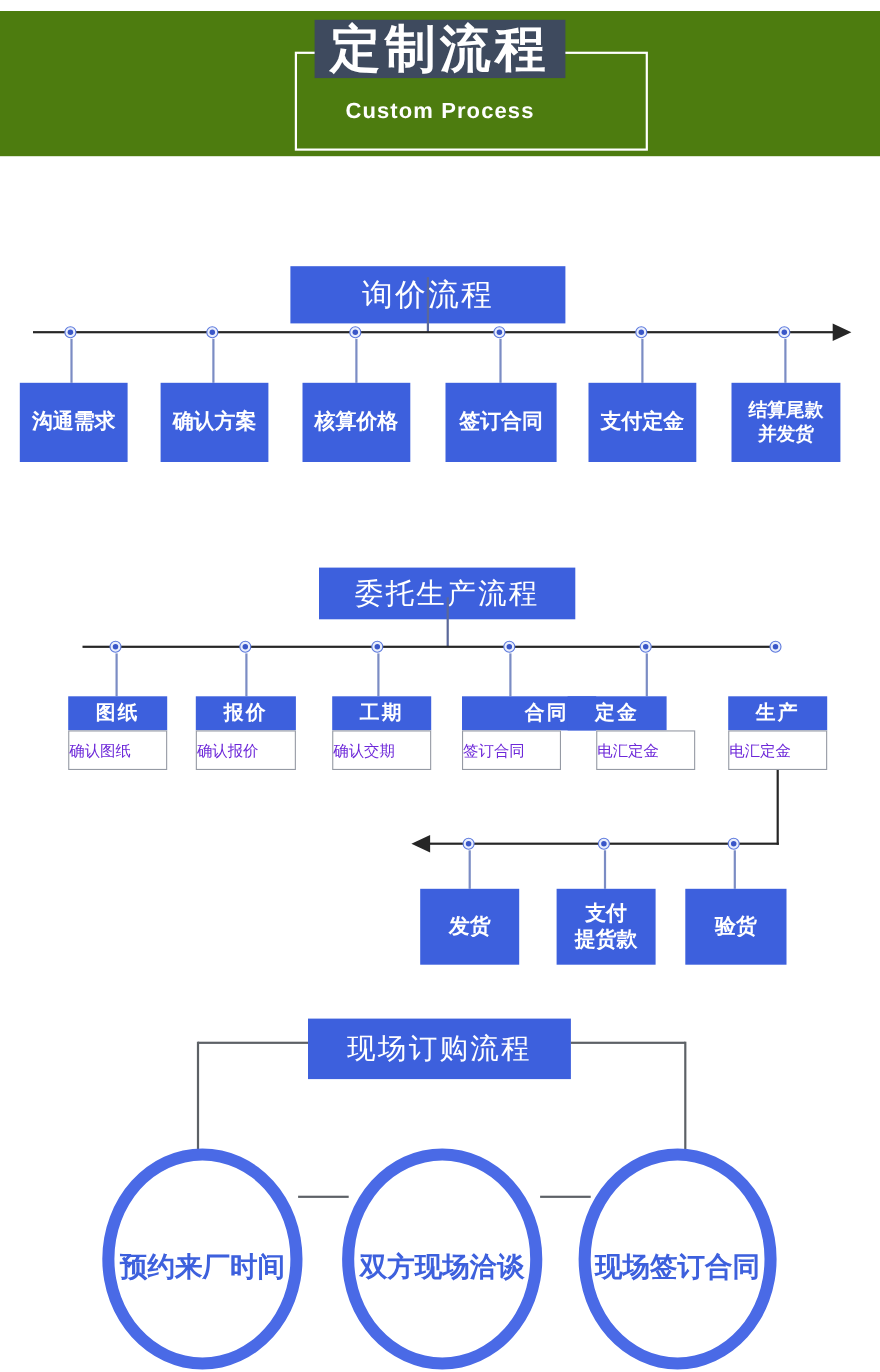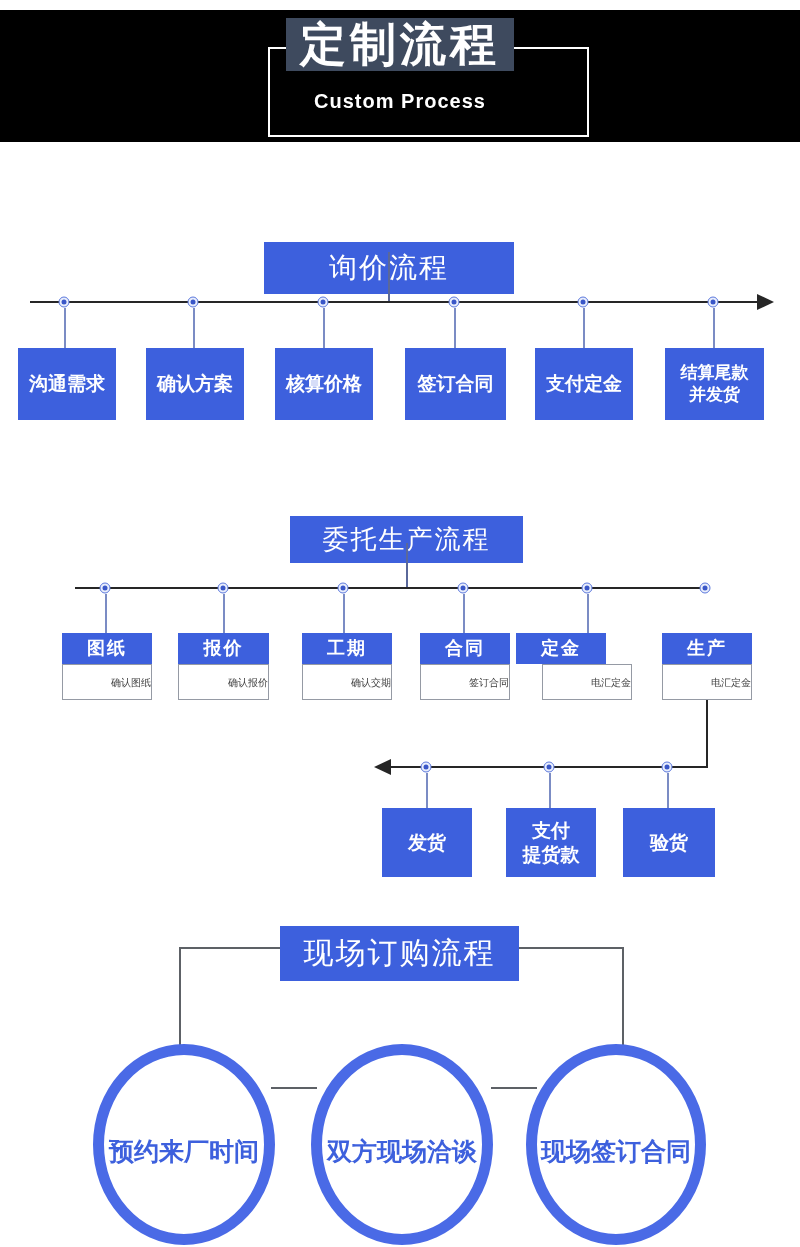--- a/index.html
+++ b/index.html
@@ -6,7 +6,7 @@
   .canvas{position:relative;width:800px;height:1247px;background:#ffffff;overflow:hidden;
           font-family:"Liberation Sans","DejaVu Sans",sans-serif;}
   
-  .banner{position:absolute;left:0;top:10px;width:800px;height:132px;background:#000000;}
+  .banner{position:absolute;left:0;top:10px;width:800px;height:132px;background:#4d7c0f;}
   .frame{position:absolute;left:268px;top:37px;width:317px;height:86px;border:2px solid #ffffff;}
   .hero-title{position:absolute;left:50%;top:8px;transform:translateX(-50%);
               background:#3e4a5e;color:#ffffff;font-size:46px;font-weight:bold;

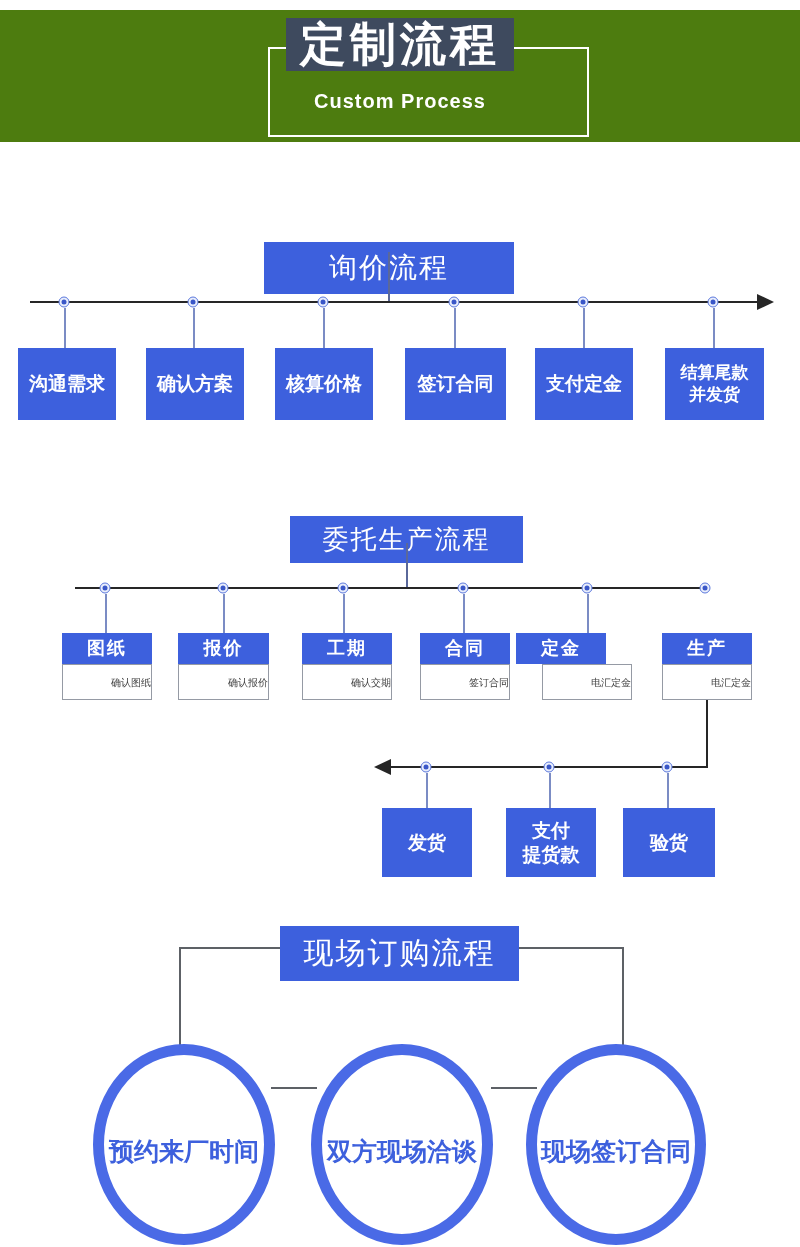--- a/index.html
+++ b/index.html
@@ -107,7 +107,7 @@
   <div class="col-sub" style="left:178px;top:664px;width:91px;">确认报价</div>
   <div class="col-head" style="left:302px;top:633px;width:90px;">工期</div>
   <div class="col-sub" style="left:302px;top:664px;width:90px;">确认交期</div>
-  <div class="col-head" style="left:420px;top:633px;width:90px;">合同</div>
+  <div class="col-head" style="left:420px;top:633px;width:90px;padding-left:32px;">合同</div>
   <div class="col-sub" style="left:420px;top:664px;width:90px;">签订合同</div>
   <div class="col-head" style="left:516px;top:633px;width:90px;">定金</div>
   <div class="col-sub" style="left:542px;top:664px;width:90px;">电汇定金</div>

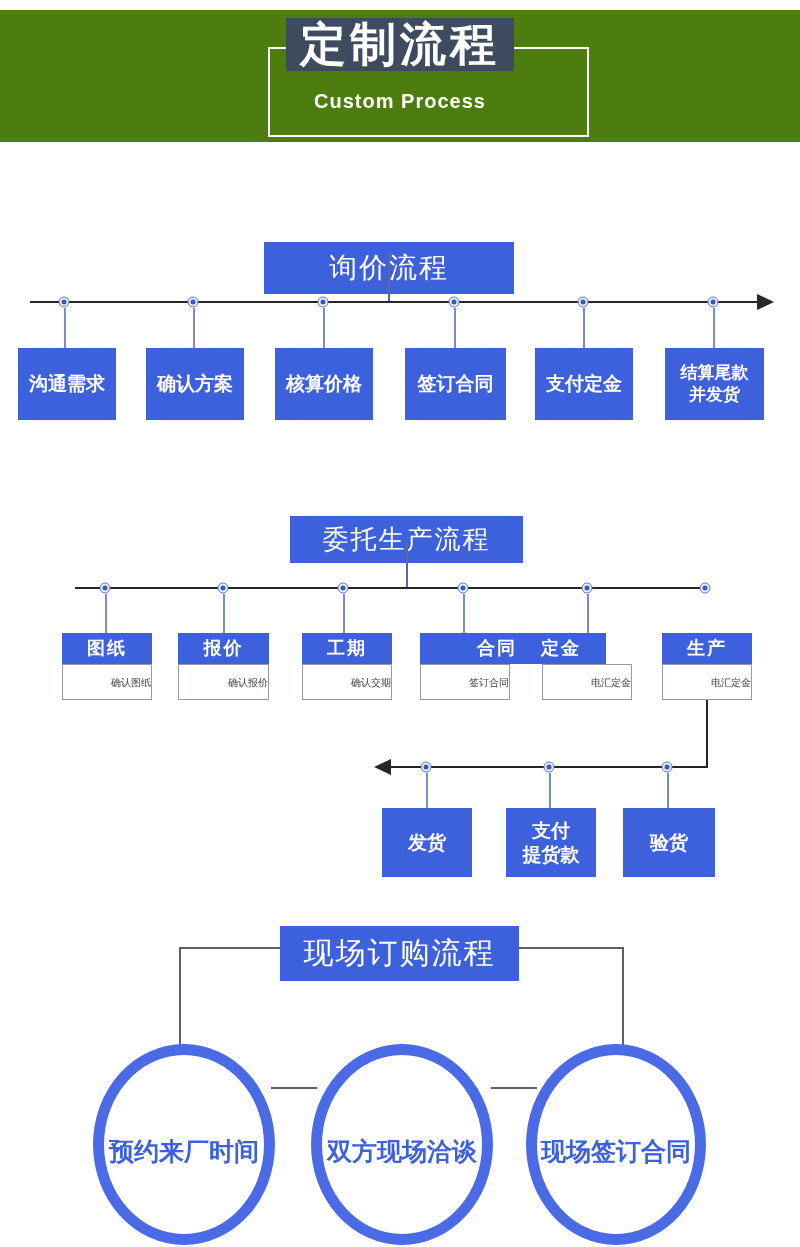--- a/index.html
+++ b/index.html
@@ -32,8 +32,8 @@
   
   .col-head{position:absolute;height:31px;line-height:31px;background:#3d60dd;color:#fff;
             text-align:center;font-size:18px;font-weight:600;letter-spacing:2px;}
-  .col-sub{position:absolute;height:36px;line-height:35px;background:#ffffff;color:#404040;
-           text-align:right;font-size:10px;border:1px solid #959aa4;box-sizing:border-box;}
+  .col-sub{position:absolute;height:36px;line-height:35px;background:#ffffff;color:#6d28d9;
+           text-align:left;font-size:14px;border:1px solid #959aa4;box-sizing:border-box;}
   .note{position:absolute;color:#1f1f1f;font-size:21px;letter-spacing:1px;
         text-align:center;white-space:pre;}
   

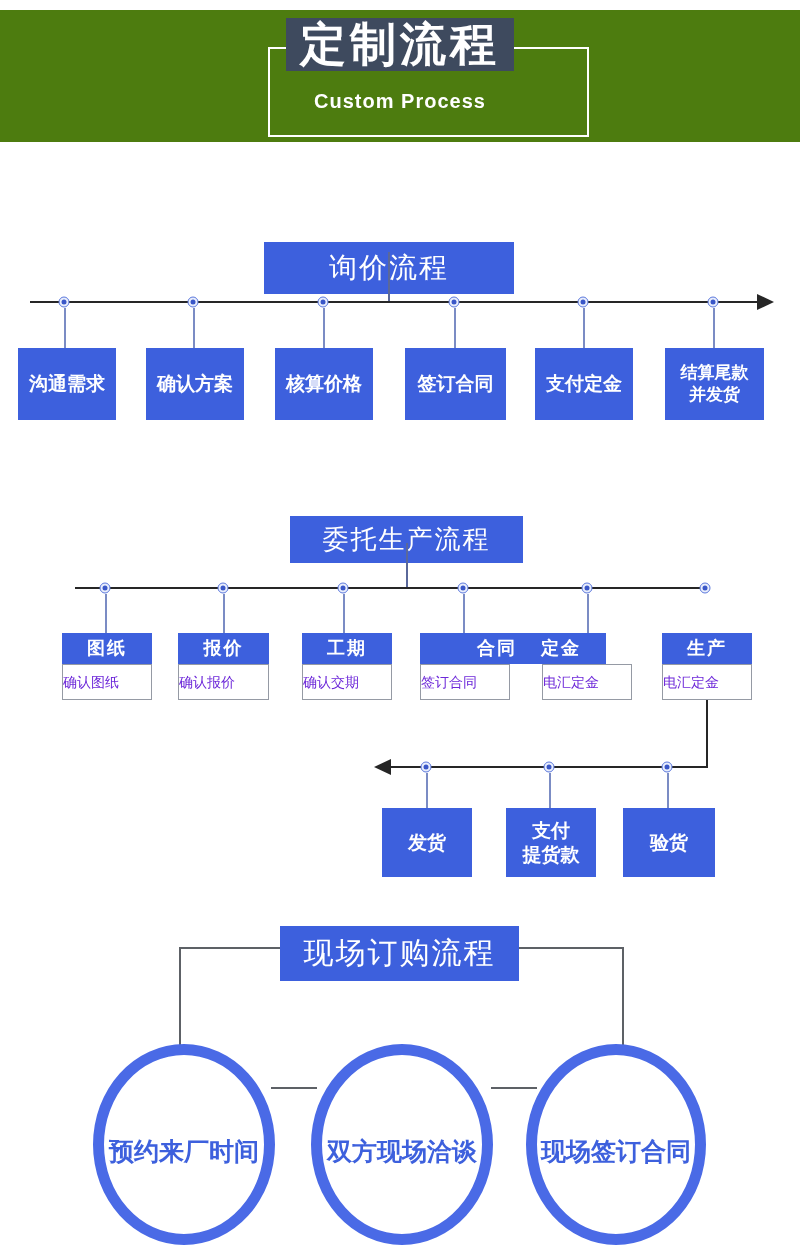--- a/index.html
+++ b/index.html
@@ -131,7 +131,7 @@
 提货款</div>
   <div class="bluebox stepbox" style="left:623px;top:808px;width:92px;height:69px;">验货</div>
 
-  <div class="bluebox" style="left:280px;top:926px;width:239px;height:55px;font-size:30px;letter-spacing:2px;">现场订购流程</div>
+  <div class="bluebox" style="left:280px;top:926px;width:239px;height:55px;font-size:26px;letter-spacing:2px;">现场订购流程</div>
 
   <div class="gline" style="left:180px;top:947px;width:100px;height:2px;"></div>
   <div class="gline" style="left:179px;top:947px;width:2px;height:101px;"></div>

